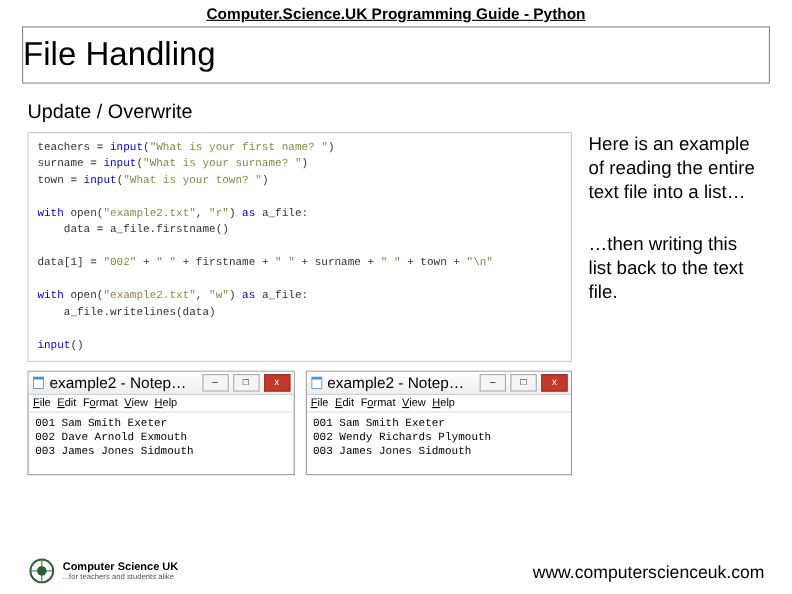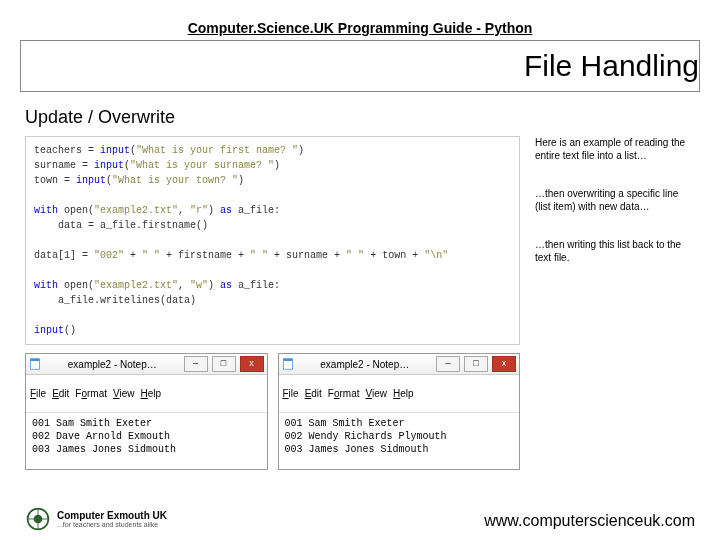--- a/index.html
+++ b/index.html
@@ -17,7 +17,7 @@
     font-weight: bold;
     font-size: 14px;
     text-decoration: underline;
-    padding: 20px 0 2px 0;
+    padding: 4px 0 2px 0;
   }
   .title-box {
     margin: 2px 20px 10px 20px;

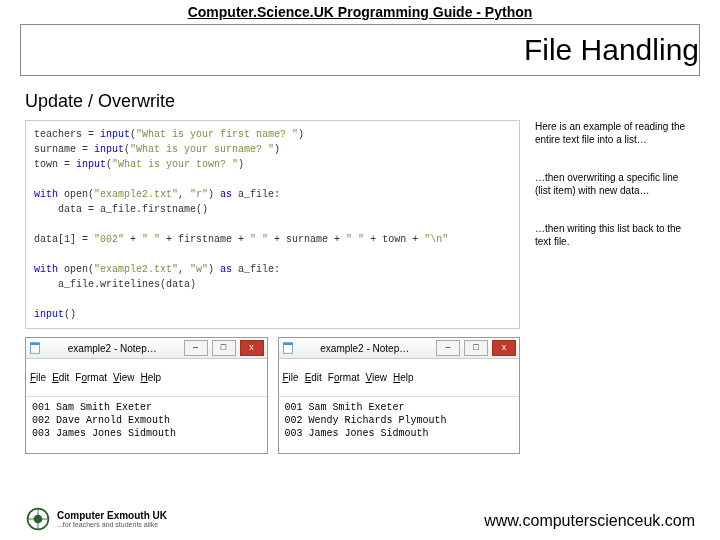--- a/index.html
+++ b/index.html
@@ -22,7 +22,7 @@
   .title-box {
     margin: 2px 20px 10px 20px;
     border: 1px solid #888;
-    text-align: right;
+    text-align: left;
     font-size: 30px;
     padding: 8px 0;
     font-family: Arial, sans-serif;

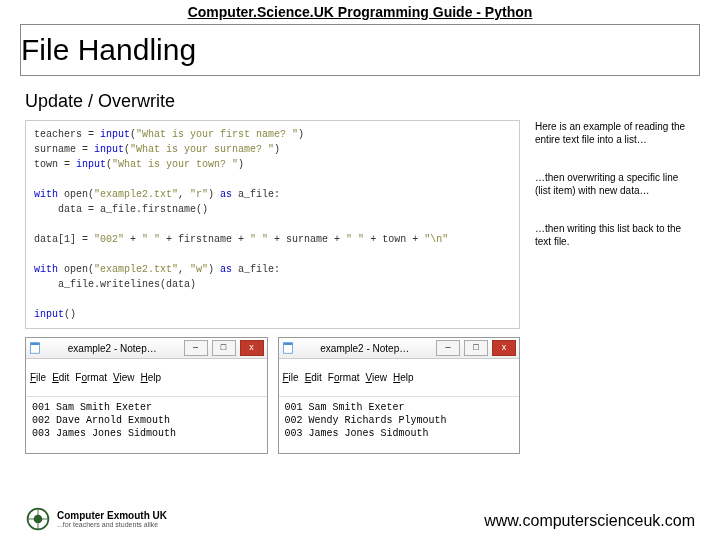--- a/index.html
+++ b/index.html
@@ -41,7 +41,7 @@
   }
   .right-col {
     width: 160px;
-    font-size: 10px;
+    font-size: 17px;
     line-height: 1.3;
   }
   .right-col p {

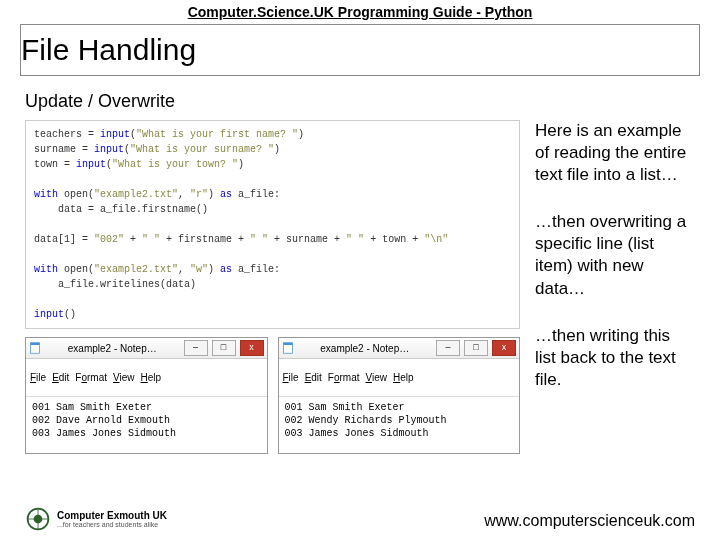--- a/index.html
+++ b/index.html
@@ -214,7 +214,6 @@
 
   <div class="right-col">
     <p>Here is an example of reading the entire text file into a list…</p>
-    <p>…then overwriting a specific line (list item) with new data…</p>
     <p>…then writing this list back to the text file.</p>
   </div>
 </div>

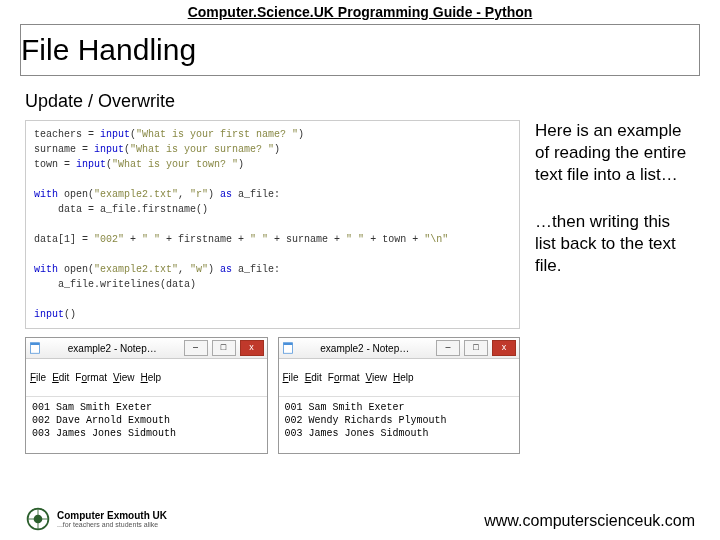--- a/index.html
+++ b/index.html
@@ -85,10 +85,9 @@
   }
   .np-title-text {
     flex: 1;
-    font-size: 10px;
+    font-size: 14px;
     white-space: nowrap;
     overflow: hidden;
-    text-align: center;
   }
   .np-btn {
     width: 22px;

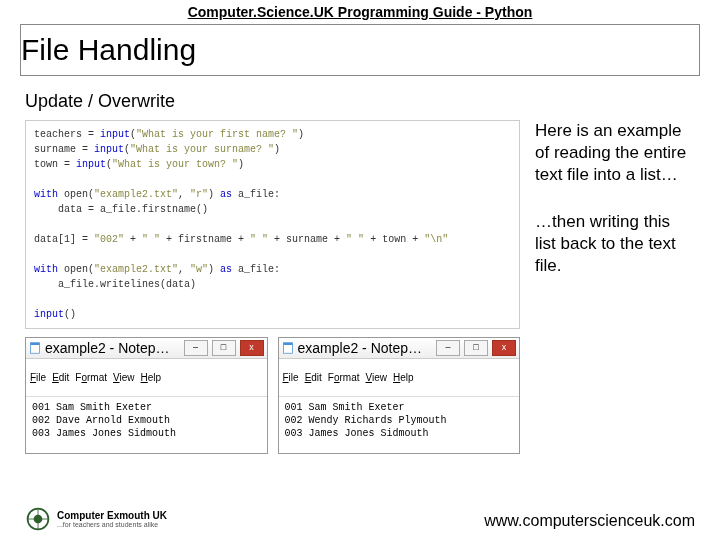--- a/index.html
+++ b/index.html
@@ -104,7 +104,7 @@
     border-color: #a03020;
   }
   .np-menu {
-    padding: 13px 4px;
+    padding: 2px 4px;
     border-bottom: 1px solid #ddd;
     font-size: 10px;
   }

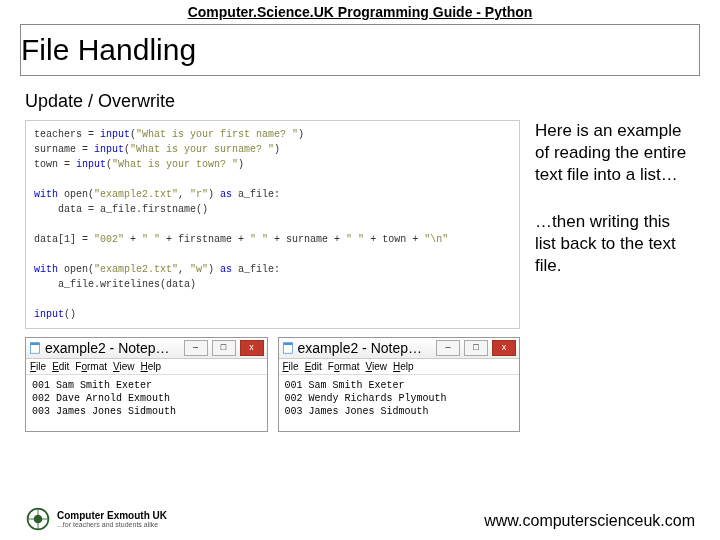--- a/index.html
+++ b/index.html
@@ -225,7 +225,7 @@
     <line x1="3" y1="15" x2="27" y2="15" stroke="#2c5f2d" stroke-width="1"></line>
   </svg>
   <div class="logo-text">
-    <div class="t1">Computer Exmouth UK</div>
+    <div class="t1">Computer Science UK</div>
     <div class="t2">...for teachers and students alike</div>
   </div>
 </div>

